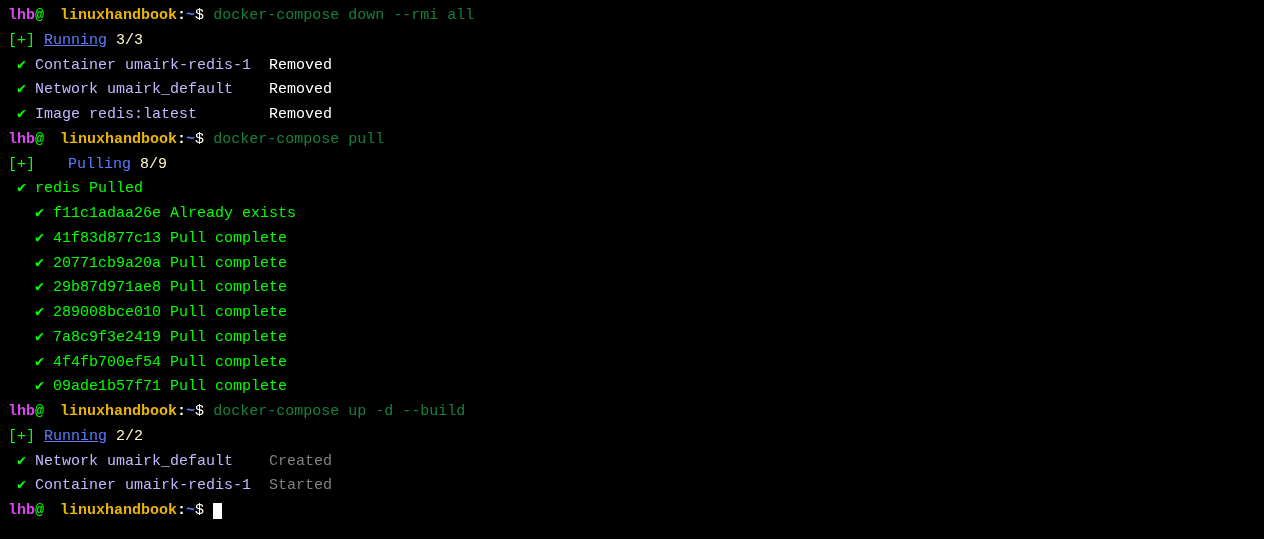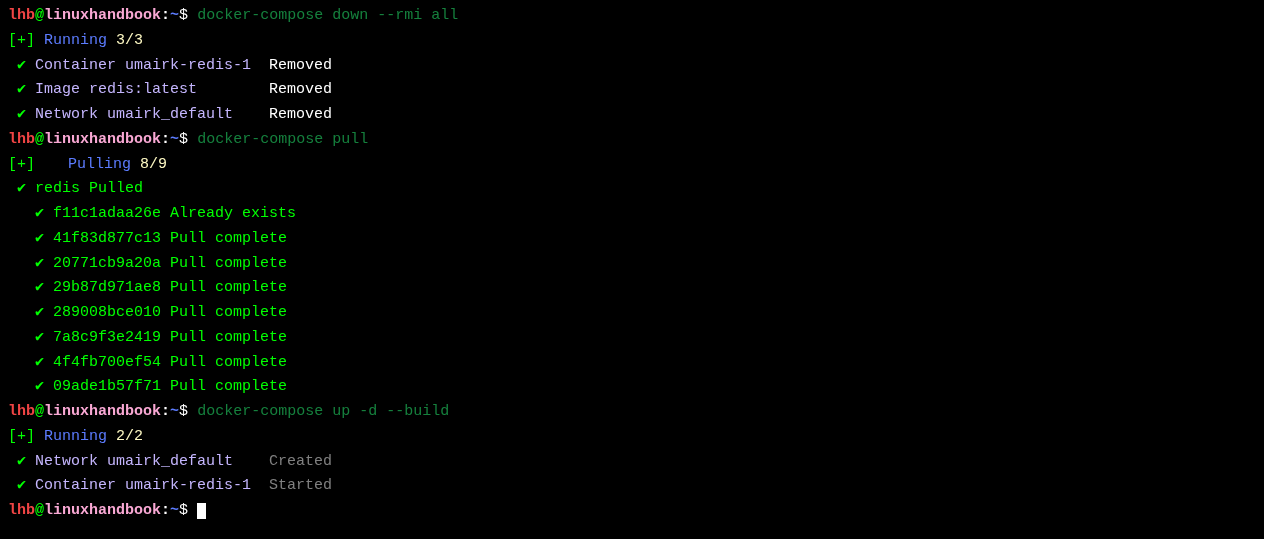--- a/index.html
+++ b/index.html
@@ -17,7 +17,7 @@
     .line {
       white-space: pre;
     }
-    .user { color: #ef4444; font-weight: bold; }
+    .user { color: #d946ef; font-weight: bold; }
     .at { color: #00ff00; font-weight: bold; }
     .host { color: #f9a8d4; font-weight: bold; }
     .colon { color: #ffffff; font-weight: bold; }

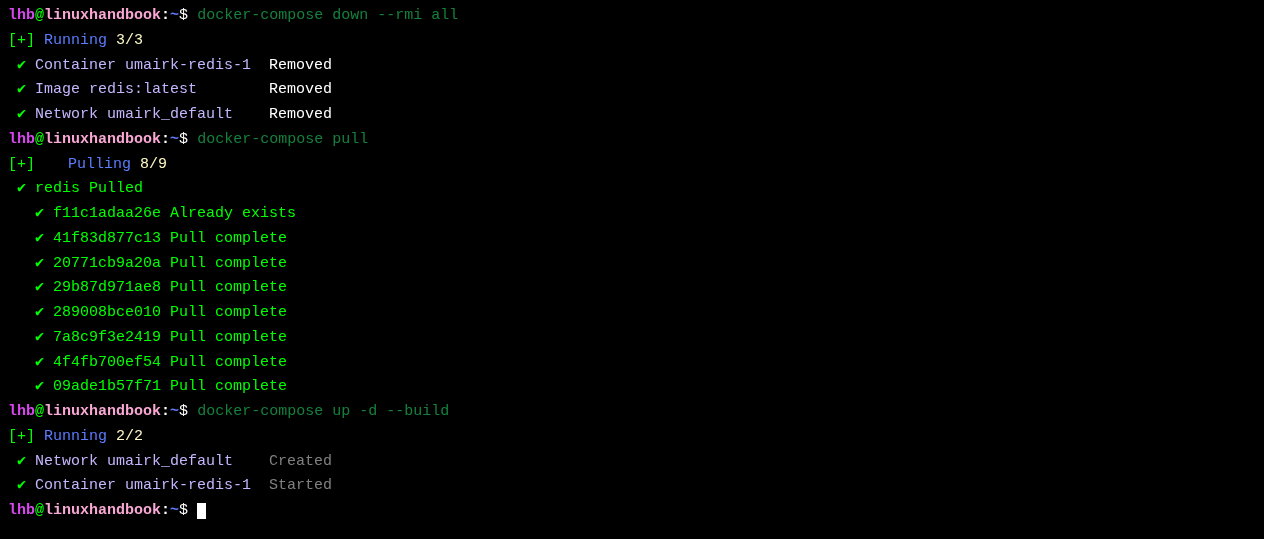--- a/index.html
+++ b/index.html
@@ -19,7 +19,7 @@
     }
     .user { color: #d946ef; font-weight: bold; }
     .at { color: #00ff00; font-weight: bold; }
-    .host { color: #f9a8d4; font-weight: bold; }
+    .host { color: #eab308; font-weight: bold; margin-left: 16px; }
     .colon { color: #ffffff; font-weight: bold; }
     .path { color: #5c7cff; font-weight: bold; }
     .dollar { color: #ffffff; }

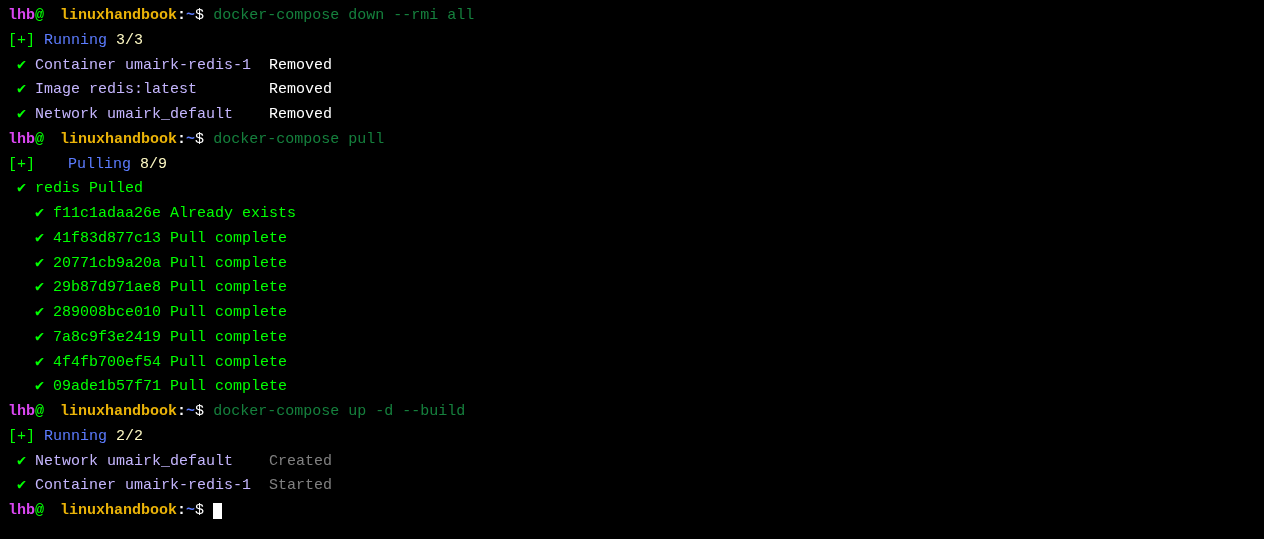--- a/index.html
+++ b/index.html
@@ -26,7 +26,7 @@
     .cmd { color: #15803d; }
     .bracket { color: #00ff00; }
     .plus { color: #00ff00; }
-    .running-label { color: #5c7cff; }
+    .running-label { color: #5c7cff; text-decoration: underline; }
     .pulling-label { color: #5c7cff; margin-left: 24px; }
     .count { color: #fef9c3; }
     .check { color: #00ff00; }

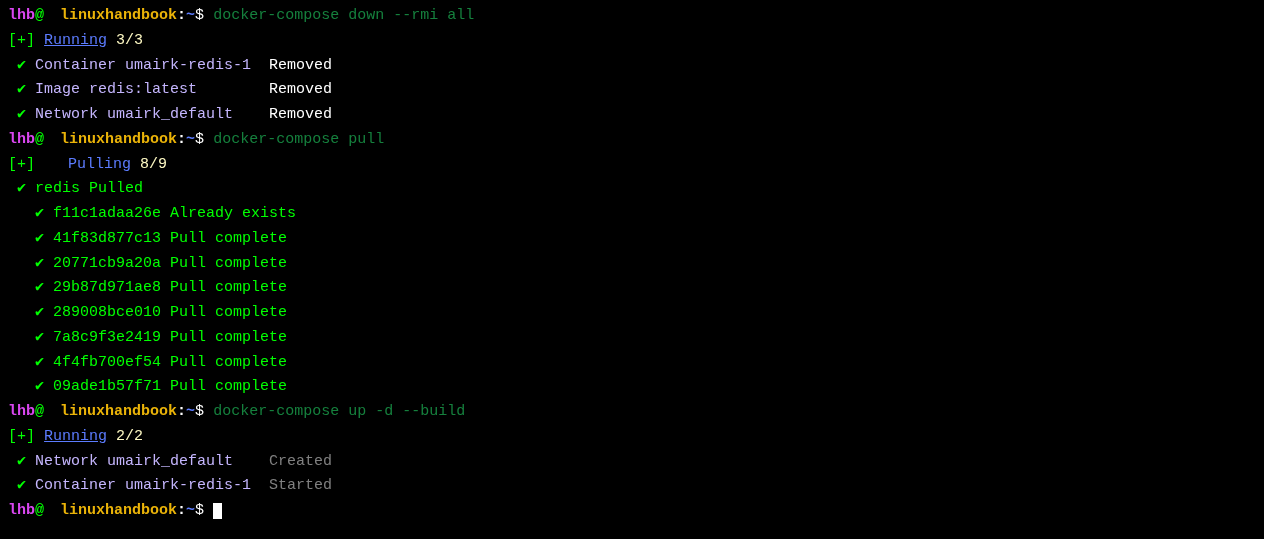--- a/index.html
+++ b/index.html
@@ -55,8 +55,8 @@
 
 <div id="down-items">
     <div class="line indent1"><span class="check">✔</span><span class="resource"> Container umairk-redis-1  </span><span class="status-removed">Removed</span></div>
+    <div class="line indent1"><span class="check">✔</span><span class="resource"> Network umairk_default    </span><span class="status-removed">Removed</span></div>
     <div class="line indent1"><span class="check">✔</span><span class="resource"> Image redis:latest        </span><span class="status-removed">Removed</span></div>
-    <div class="line indent1"><span class="check">✔</span><span class="resource"> Network umairk_default    </span><span class="status-removed">Removed</span></div>
   </div>
 
 <div class="line"><span class="user">lhb</span><span class="at">@</span><span class="host">linuxhandbook</span><span class="colon">:</span><span class="path">~</span><span class="dollar">$</span> <span class="cmd">docker-compose pull</span></div>

